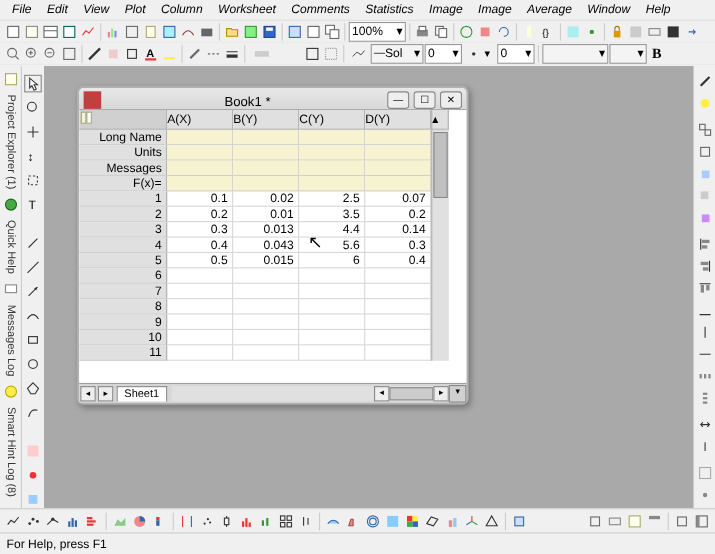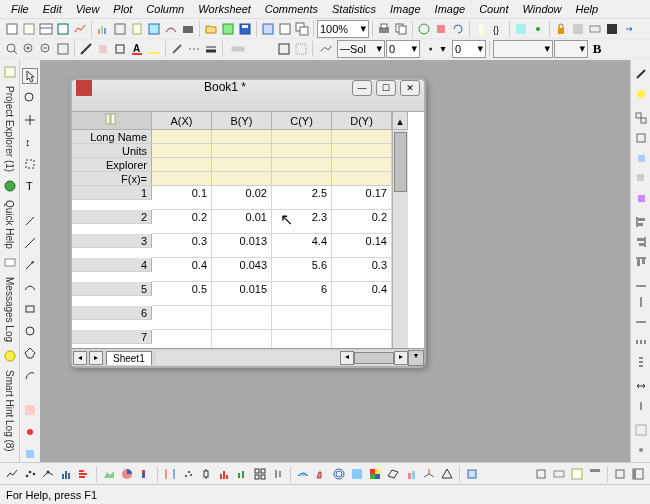--- a/index.html
+++ b/index.html
@@ -67,7 +67,7 @@
   <span>Statistics</span>
   <span>Image</span>
   <span>Image</span>
-  <span>Count</span>
+  <span>Average</span>
   <span>Window</span>
   <span>Help</span>
 </div>

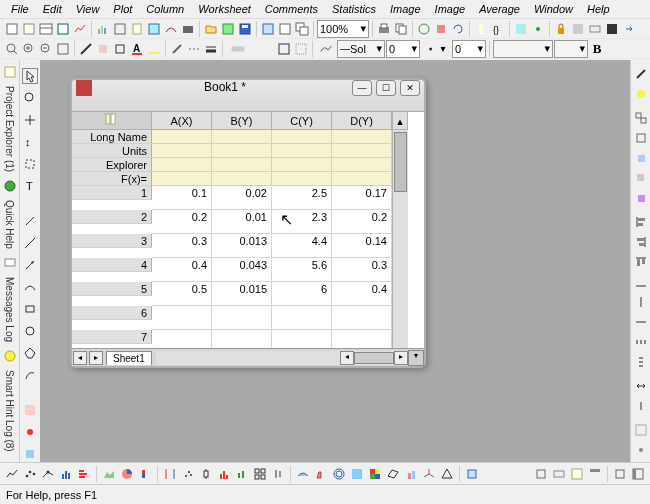--- a/index.html
+++ b/index.html
@@ -30,7 +30,7 @@
   .statusbar .sright { display: flex; gap: 14px; }
   
   .book-window { position: absolute; left: 30px; top: 18px; width: 356px; height: 290px; background: #ece9d8; border: 2px solid #b0b0b0; border-radius: 6px; box-shadow: 2px 2px 6px rgba(0,0,0,.3); display: flex; flex-direction: column; }
-  .titlebar { height: 32px; background: linear-gradient(#e8e8e8,#d8d8d8); display: flex; align-items: flex-start; padding: 0 4px; border-bottom: 1px solid #aaa; border-radius: 4px 4px 0 0; }
+  .titlebar { height: 20px; background: linear-gradient(#e8e8e8,#d8d8d8); display: flex; align-items: flex-end; padding: 0 4px; border-bottom: 1px solid #aaa; border-radius: 4px 4px 0 0; }
   .titlebar .wicon { width: 16px; height: 16px; background: #c04040; margin-right: 6px; }
   .titlebar .wtitle { flex: 1; text-align: center; font-size: 12px; }
   .titlebar .wbtns { display: flex; gap: 4px; }

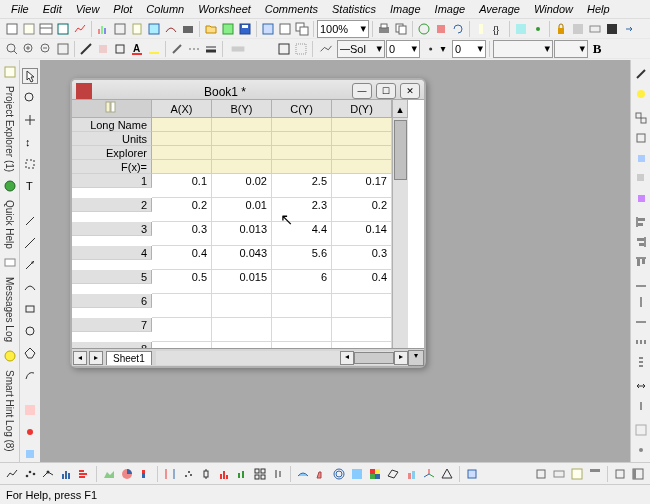--- a/index.html
+++ b/index.html
@@ -38,7 +38,7 @@
   
   .sheet { flex: 1; background: #fff; position: relative; overflow: hidden; }
   .grid { display: grid; grid-template-columns: 80px 60px 60px 60px 60px 16px; font-size: 11px; }
-  .ch { background: #e0e0e0; border-right: 1px solid #b0b0b0; border-bottom: 1px solid #b0b0b0; text-align: center; height: 18px; line-height: 18px; }
+  .ch { background: #e0e0e0; border-right: 1px solid #b0b0b0; border-bottom: 1px solid #b0b0b0; height: 18px; line-height: 18px; }
   .rh { background: #e0e0e0; border-right: 1px solid #b0b0b0; border-bottom: 1px solid #d0d0d0; text-align: right; padding-right: 4px; height: 14px; line-height: 14px; }
   .hdr { background: #f7f3d0; border-right: 1px solid #d0d0d0; border-bottom: 1px solid #d0d0d0; height: 14px; }
   .cell { border-right: 1px solid #d8d8d8; border-bottom: 1px solid #d8d8d8; text-align: right; padding-right: 4px; height: 24px; line-height: 14px; }

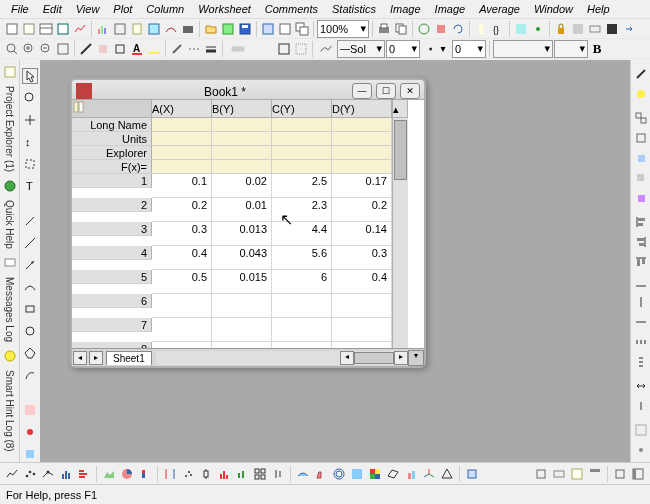--- a/index.html
+++ b/index.html
@@ -662,7 +662,7 @@
           <div class="hdr"></div>
           <div class="hdr"></div>
           <div class="hdr"></div>
-        <div class="rh">Explorer</div>
+        <div class="rh">Messages</div>
           <div class="hdr"></div>
           <div class="hdr"></div>
           <div class="hdr"></div>

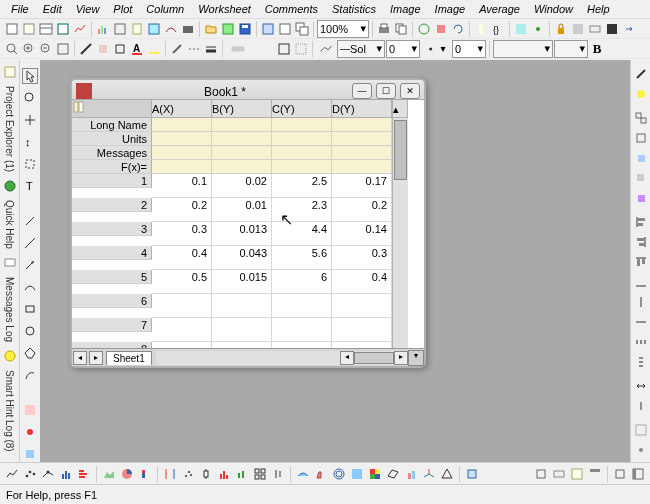--- a/index.html
+++ b/index.html
@@ -41,7 +41,7 @@
   .ch { background: #e0e0e0; border-right: 1px solid #b0b0b0; border-bottom: 1px solid #b0b0b0; height: 18px; line-height: 18px; }
   .rh { background: #e0e0e0; border-right: 1px solid #b0b0b0; border-bottom: 1px solid #d0d0d0; text-align: right; padding-right: 4px; height: 14px; line-height: 14px; }
   .hdr { background: #f7f3d0; border-right: 1px solid #d0d0d0; border-bottom: 1px solid #d0d0d0; height: 14px; }
-  .cell { border-right: 1px solid #d8d8d8; border-bottom: 1px solid #d8d8d8; text-align: right; padding-right: 4px; height: 24px; line-height: 14px; }
+  .cell { border-right: 1px solid #d8d8d8; border-bottom: 1px solid #d8d8d8; text-align: right; padding-right: 4px; height: 14px; line-height: 14px; }
   .scroller { background: #e0e0e0; border-left: 1px solid #b0b0b0; }
   .thumb { background: #c0c0c0; border: 1px solid #888; margin: 2px 1px; height: 60px; }
   

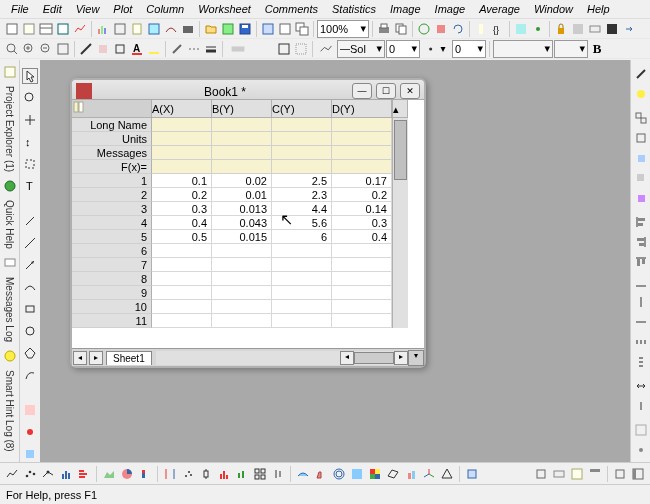--- a/index.html
+++ b/index.html
@@ -677,7 +677,7 @@
           <div class="cell">0.1</div>
           <div class="cell">0.02</div>
           <div class="cell">2.5</div>
-          <div class="cell">0.17</div>
+          <div class="cell">0.07</div>
         <div class="rh">2</div>
           <div class="cell">0.2</div>
           <div class="cell">0.01</div>

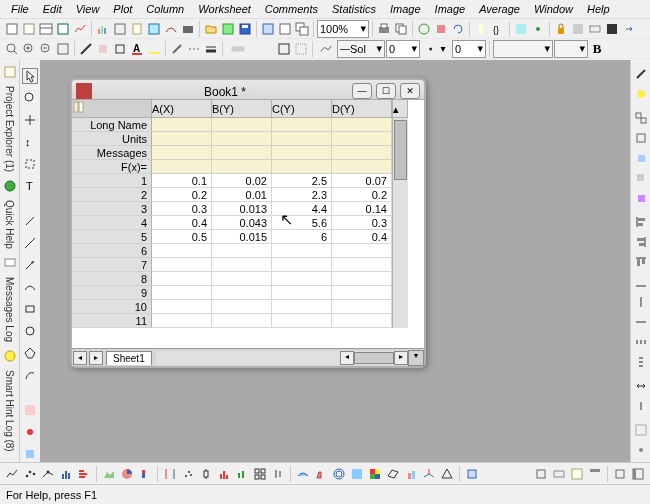--- a/index.html
+++ b/index.html
@@ -681,7 +681,7 @@
         <div class="rh">2</div>
           <div class="cell">0.2</div>
           <div class="cell">0.01</div>
-          <div class="cell">2.3</div>
+          <div class="cell">3.5</div>
           <div class="cell">0.2</div>
         <div class="rh">3</div>
           <div class="cell">0.3</div>

